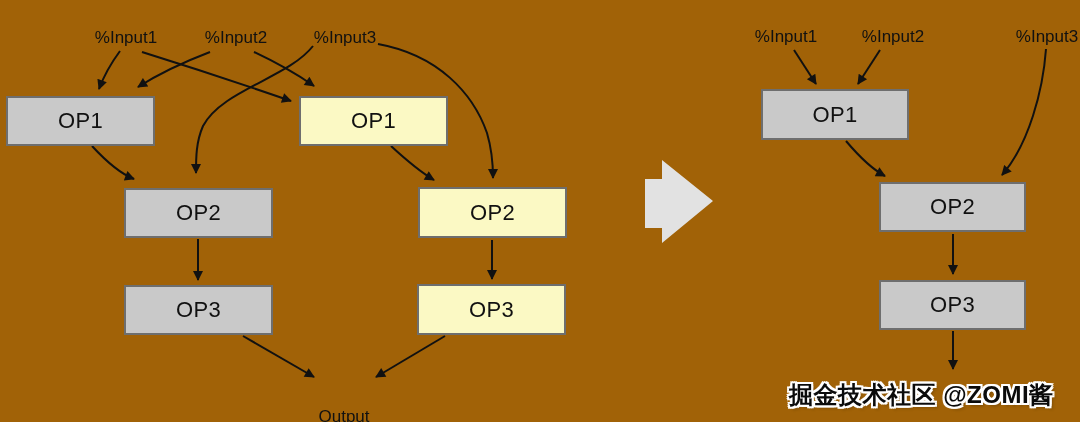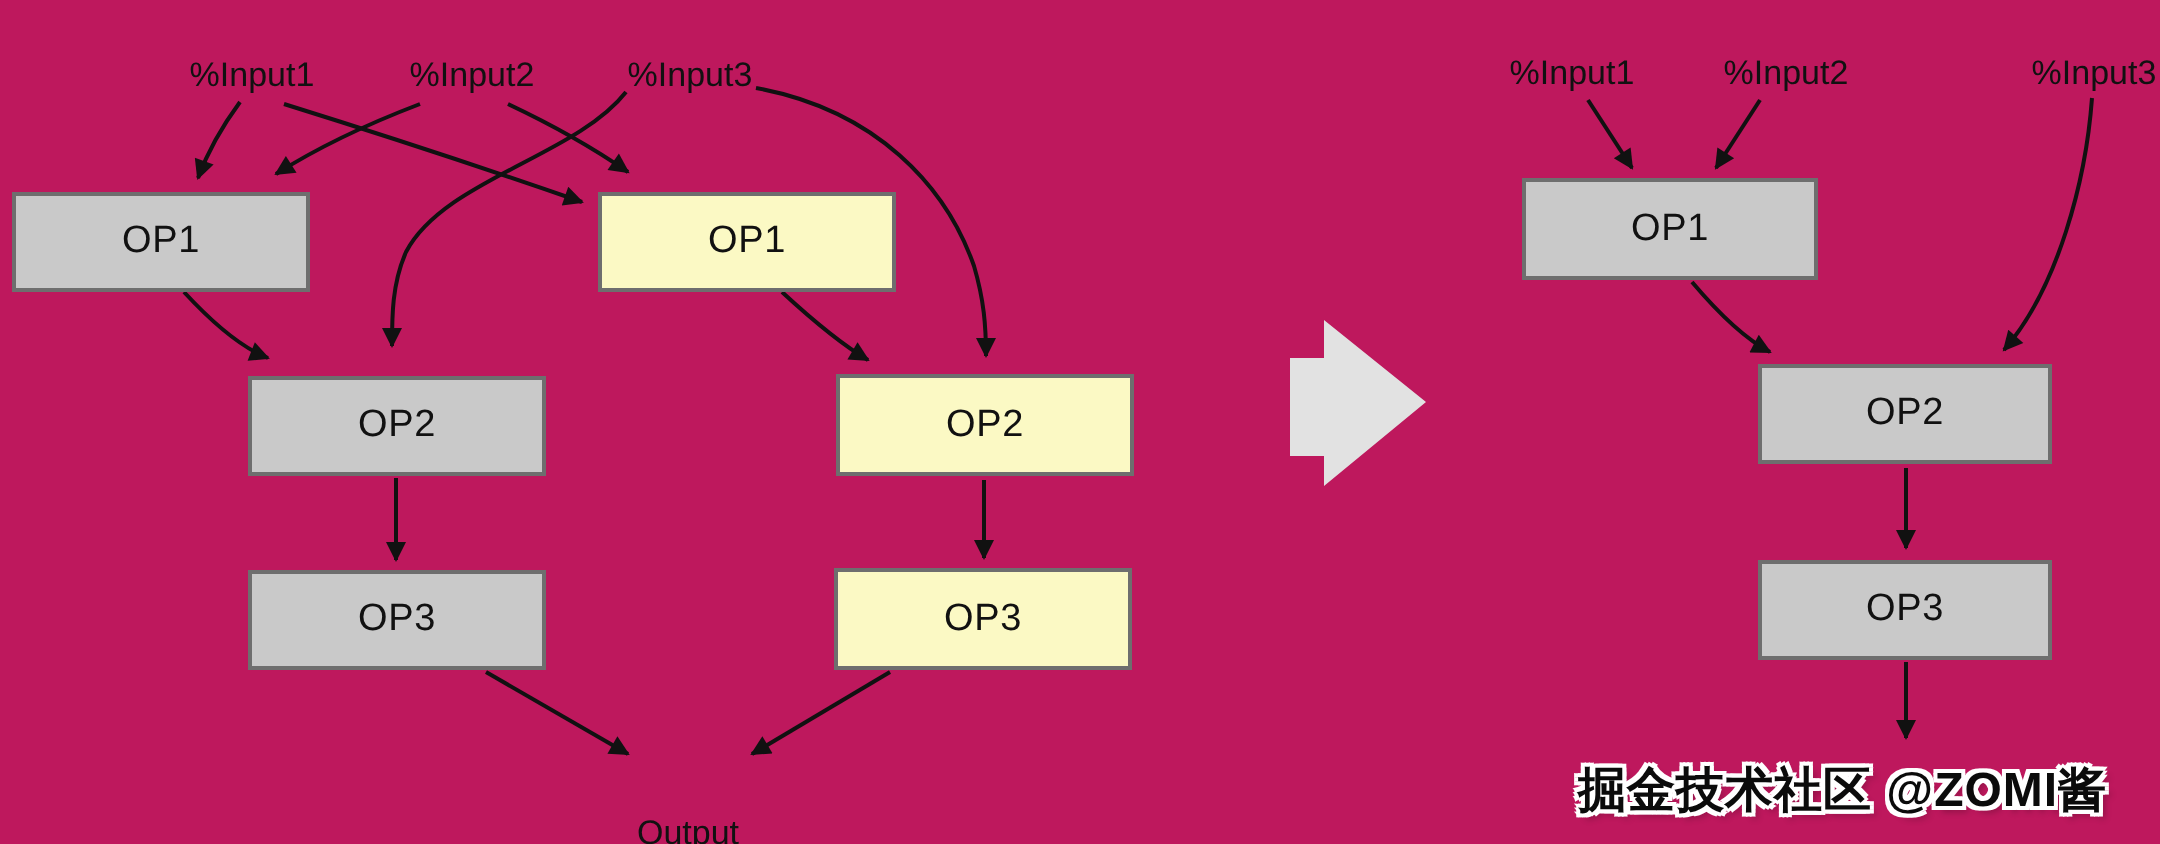--- a/index.html
+++ b/index.html
@@ -4,7 +4,7 @@
 <style>
   html,body{margin:0;padding:0;background:#fff;}
   #stage{
-    position:relative;width:1080px;height:422px;background:#be185d;
+    position:relative;width:1080px;height:422px;background:#a16207;
     font-family:"Liberation Sans",sans-serif;overflow:hidden;
   }
   #edges{position:absolute;left:0;top:0;z-index:0;}

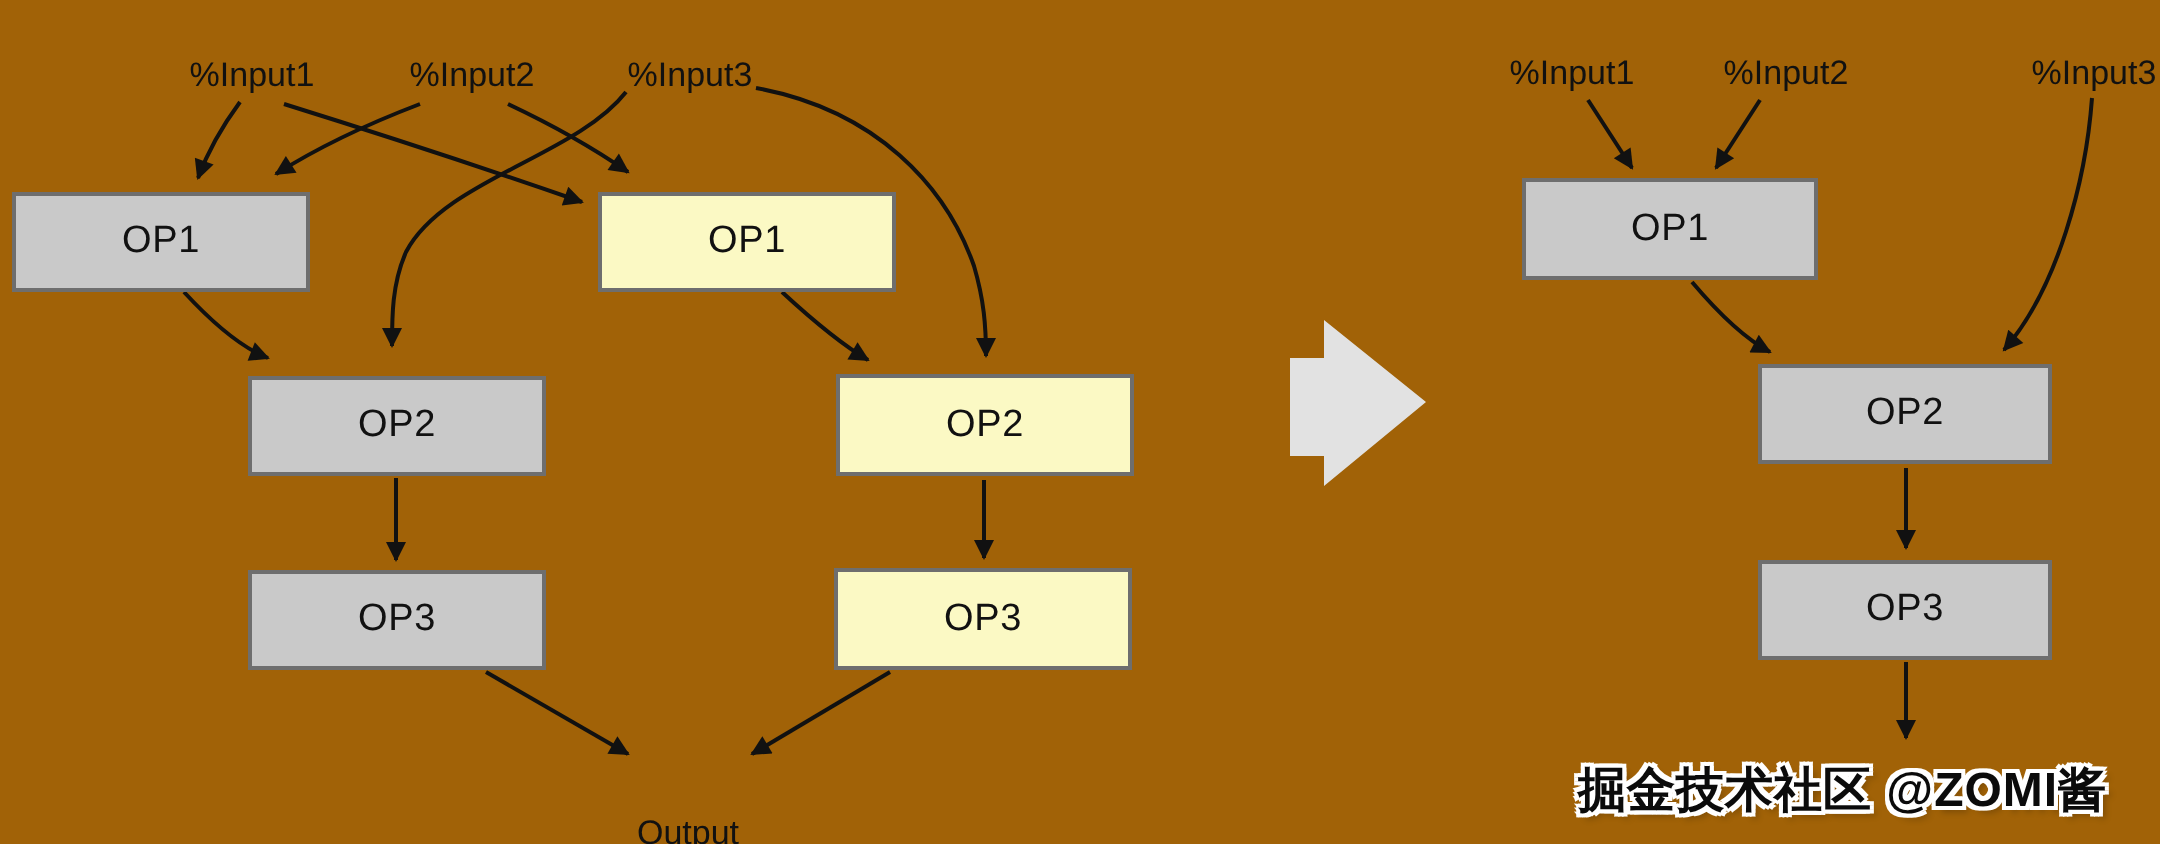--- a/index.html
+++ b/index.html
@@ -11,7 +11,7 @@
   .node{
     position:absolute;box-sizing:border-box;z-index:2;
     border:2.5px solid #6e6e6e;display:flex;align-items:center;justify-content:center;
-    font-size:19px;color:#111;letter-spacing:.3px;
+    font-size:22px;color:#111;letter-spacing:.3px;
   }
   .gray{background:#c9c9c9;}
   .yellow{background:#fbf9c4;}

